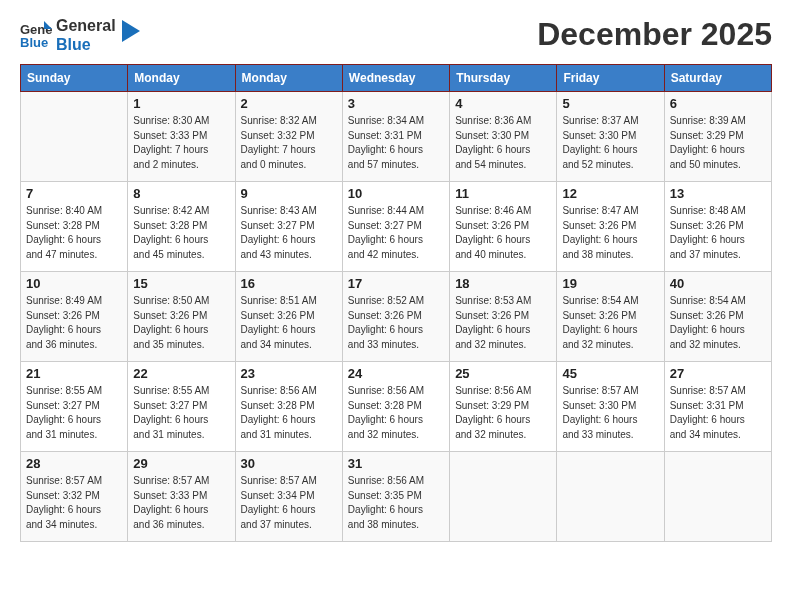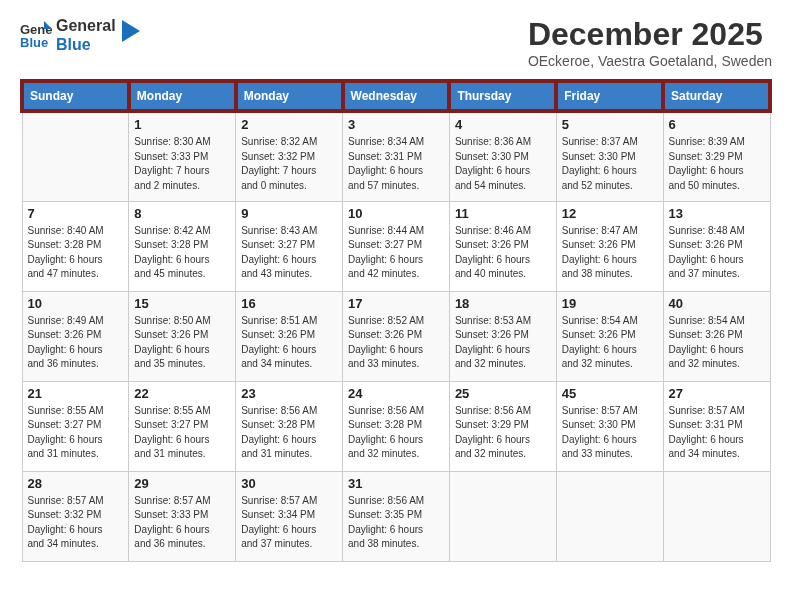--- a/index.html
+++ b/index.html
@@ -25,7 +25,7 @@
       width: 32px;
       height: 28px;
     }
-    .title-block { }
+    .title-block { text-align: right; }
     .month-title {
       font-size: 32px;
       font-weight: bold;

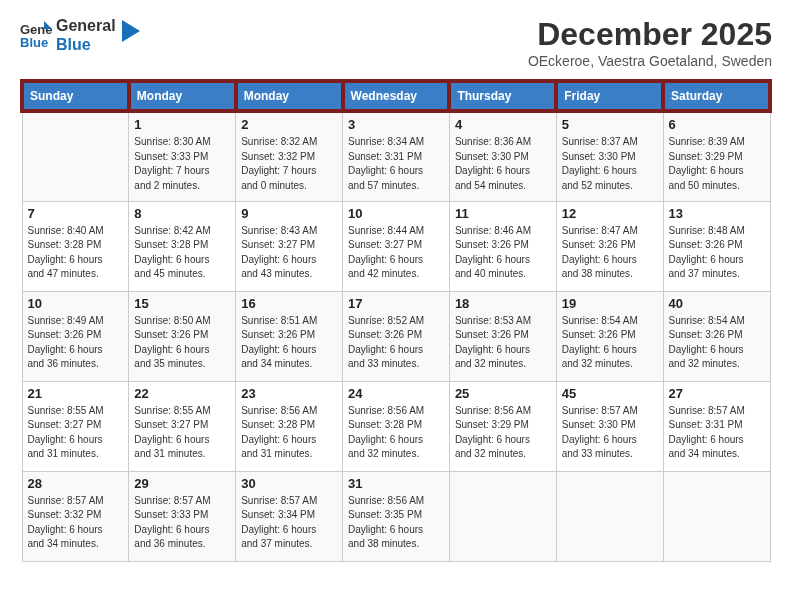--- a/index.html
+++ b/index.html
@@ -92,7 +92,6 @@
   </div>
   <div class="title-block">
     <div class="month-title">December 2025</div>
-    <div class="location">OEckeroe, Vaestra Goetaland, Sweden</div>
   </div>
 </div>
 

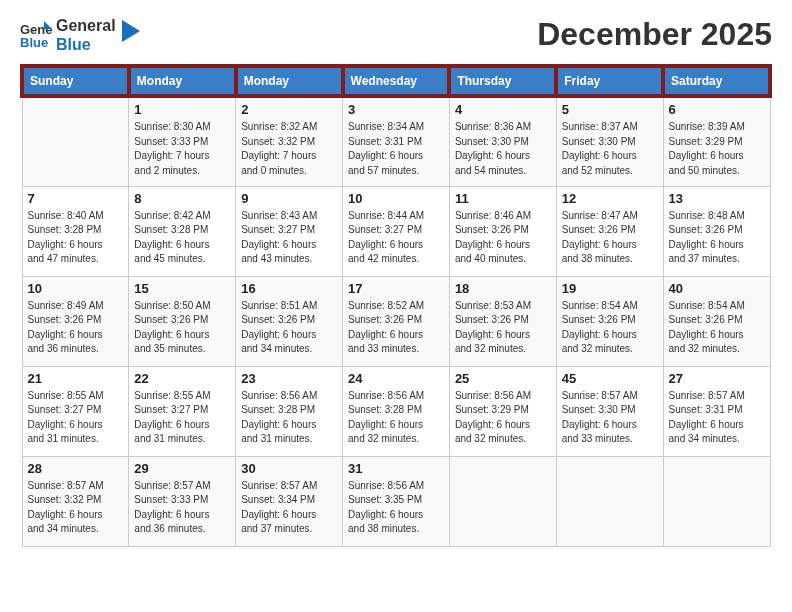--- a/index.html
+++ b/index.html
@@ -47,7 +47,7 @@
       padding: 6px 6px;
       font-size: 12px;
       font-weight: bold;
-      border: 4px solid #7f1d1d;
+      border: 1px solid #7f1d1d;
     }
     tbody tr td {
       border: 1px solid #ccc;

